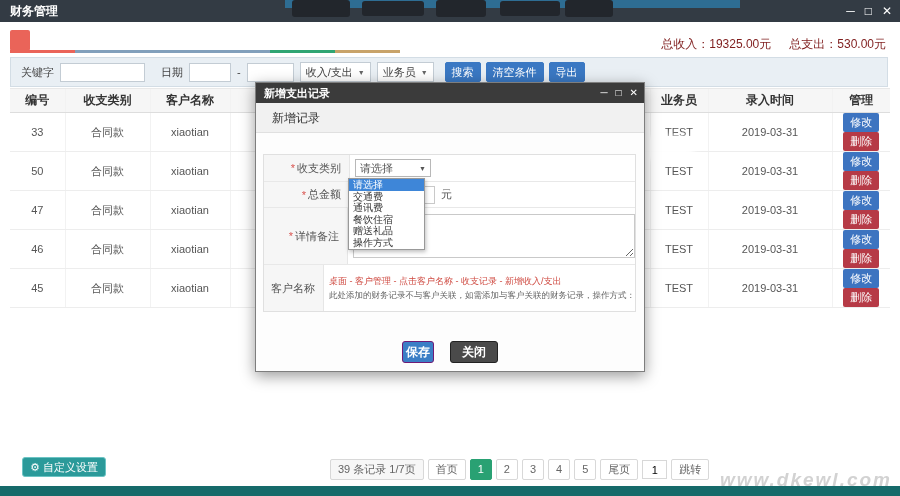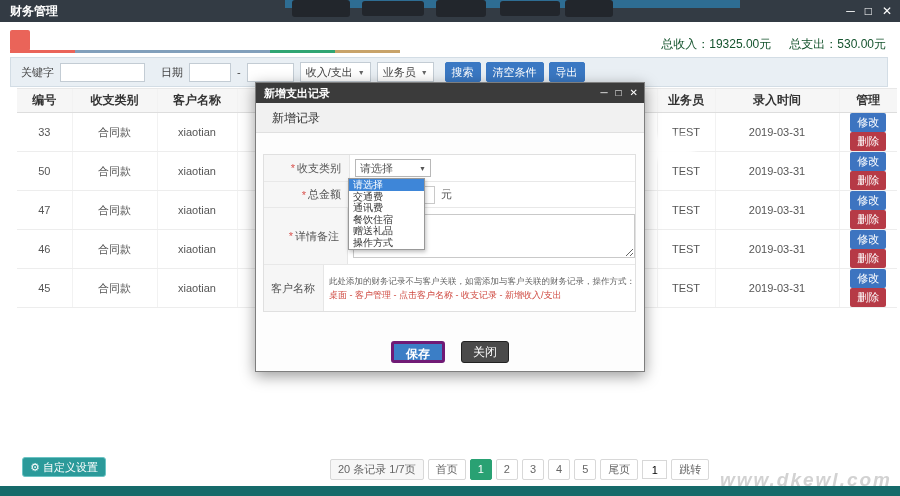--- a/index.html
+++ b/index.html
@@ -22,7 +22,7 @@
   .b5 { left:565px; top:0; width:48px; height:17px; }
 
   
-  .totals { position:absolute; top:36px; right:14px; font-size:12px; color:#14532d; z-index:2; }
+  .totals { position:absolute; top:36px; right:14px; font-size:12px; color:#7f1d1d; z-index:2; }
   .totals .grp2 { margin-left:18px; }
   .tab-icon { position:absolute; left:10px; top:30px; width:20px; height:21px; background:#ea6459; border-radius:2px; z-index:2; }
   .seg { position:absolute; top:50px; height:3px; z-index:1; }

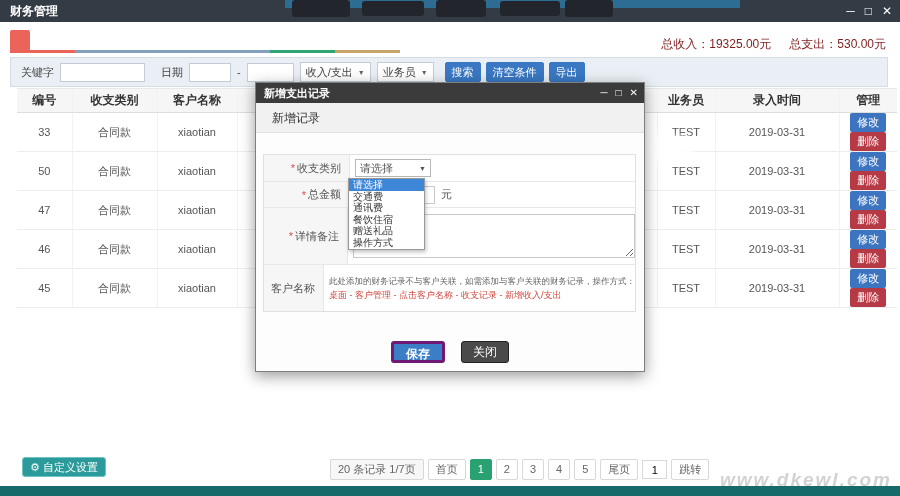--- a/index.html
+++ b/index.html
@@ -44,7 +44,7 @@
   .btn-group { display:flex; gap:5px; margin-left:5px; }
 
   
-  .datatable { position:absolute; left:17px; top:88px; width:880px; border-collapse:collapse; table-layout:fixed; font-size:11px; color:#555; text-align:center; z-index:1; }
+  .datatable { position:absolute; left:10px; top:88px; width:880px; border-collapse:collapse; table-layout:fixed; font-size:11px; color:#555; text-align:center; z-index:1; }
   .datatable th { height:24px; background:#f6f6f6; font-size:12px; color:#333; font-weight:bold; border-bottom:1px solid #dddddd; border-top:1px solid #e8e8e8; }
   .datatable td { height:23px; background:#fff; border-bottom:1px solid #ededed; }
   .datatable th + th, .datatable td + td { border-left:1px solid #f2f2f2; }

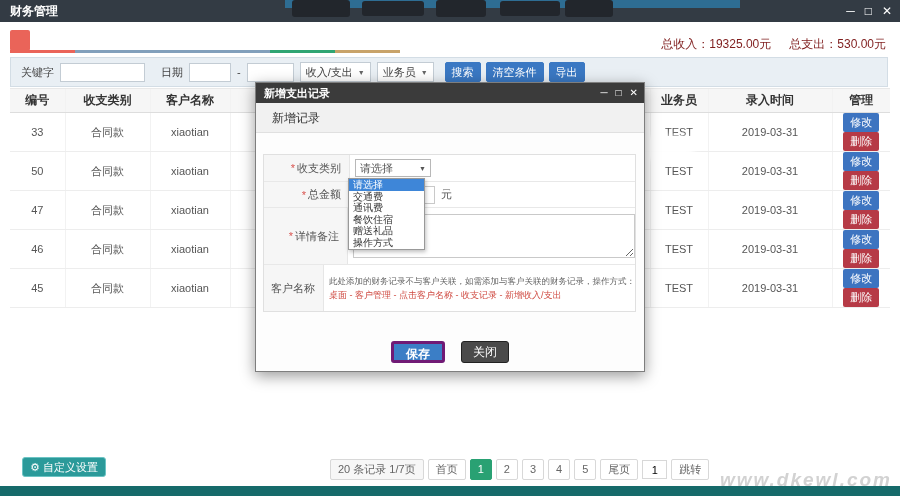--- a/index.html
+++ b/index.html
@@ -272,8 +272,8 @@
         <div class="form-row r4">
           <div class="form-label">客户名称</div>
           <div class="form-content col">
+            <div class="note-line note2">桌面 - 客户管理 - 点击客户名称 - 收支记录 - 新增收入/支出</div>
             <div class="note-line note1">此处添加的财务记录不与客户关联，如需添加与客户关联的财务记录，操作方式：</div>
-            <div class="note-line note2">桌面 - 客户管理 - 点击客户名称 - 收支记录 - 新增收入/支出</div>
           </div>
         </div>
       </div>

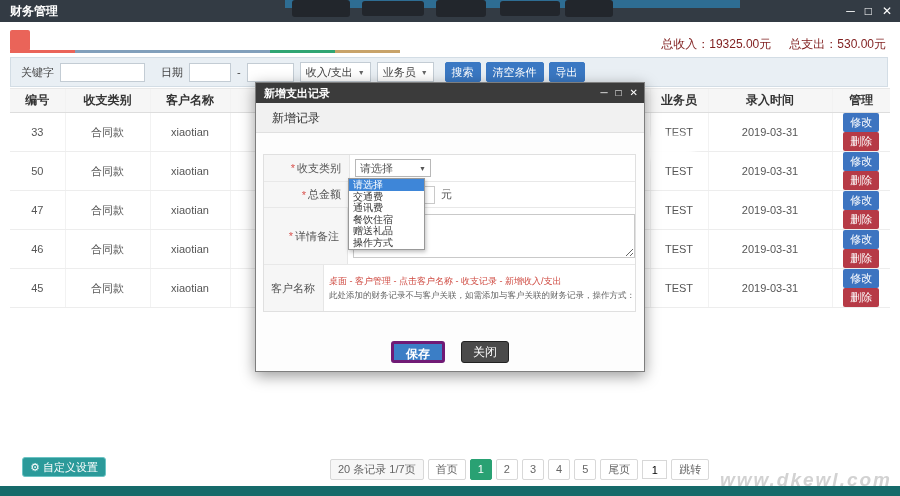--- a/index.html
+++ b/index.html
@@ -85,7 +85,7 @@
   .dropdown .opt.active { background:#3e86d8; color:#fff; }
 
   .modal-actions { position:absolute; left:0; right:0; top:208px; display:flex; justify-content:center; gap:16px; }
-  .btn-save  { background:#3b7ec6; color:#fff; width:54px; height:22px; line-height:20px; text-align:center; border-radius:3px; font-weight:bold; font-size:12px; border:3px solid #701a75; cursor:pointer; }
+  .btn-save  { background:#3b7ec6; color:#fff; width:32px; height:22px; line-height:20px; text-align:center; border-radius:3px; font-weight:bold; font-size:12px; border:1px solid #701a75; cursor:pointer; }
   .btn-close { background:#4a4a4a; color:#fff; width:48px; height:22px; line-height:20px; text-align:center; border-radius:3px; font-weight:normal; font-size:12px; border:1px solid #222; cursor:pointer; }
 
   

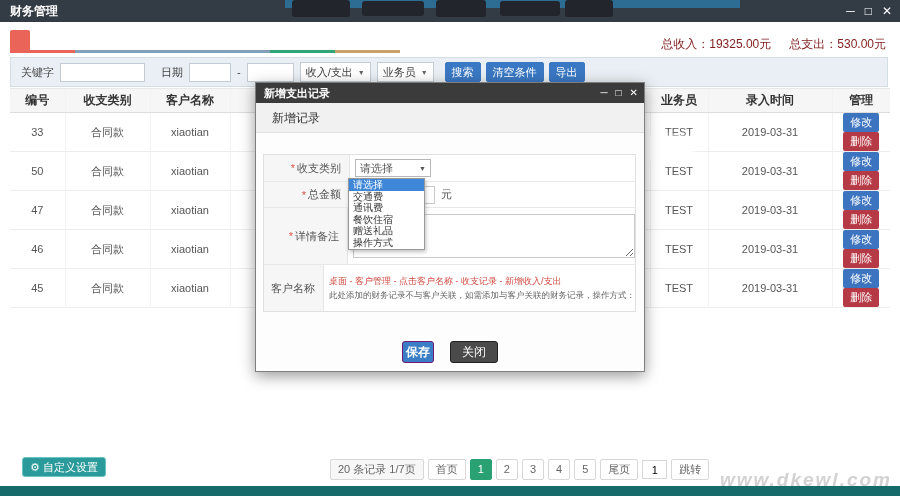--- a/index.html
+++ b/index.html
@@ -86,7 +86,7 @@
 
   .modal-actions { position:absolute; left:0; right:0; top:208px; display:flex; justify-content:center; gap:16px; }
   .btn-save  { background:#3b7ec6; color:#fff; width:32px; height:22px; line-height:20px; text-align:center; border-radius:3px; font-weight:bold; font-size:12px; border:1px solid #701a75; cursor:pointer; }
-  .btn-close { background:#4a4a4a; color:#fff; width:48px; height:22px; line-height:20px; text-align:center; border-radius:3px; font-weight:normal; font-size:12px; border:1px solid #222; cursor:pointer; }
+  .btn-close { background:#4a4a4a; color:#fff; width:48px; height:22px; line-height:20px; text-align:center; border-radius:3px; font-weight:bold; font-size:12px; border:1px solid #222; cursor:pointer; }
 
   
   .pagination { position:absolute; left:330px; top:459px; display:flex; gap:4px; align-items:center; font-size:11px; color:#666; z-index:2; }

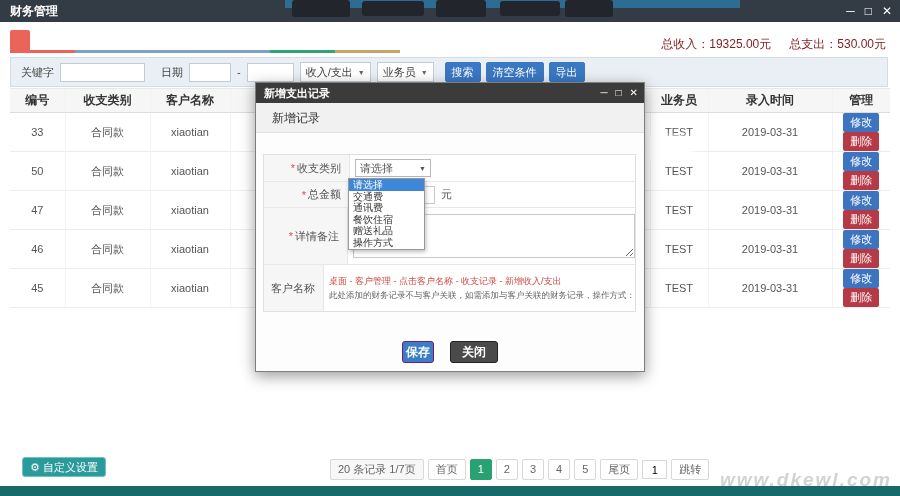--- a/index.html
+++ b/index.html
@@ -295,7 +295,7 @@
   </div>
 
   <div class="pagination">
-    <span class="pg info">20 条记录 1/7页</span>
+    <span class="pg info">39 条记录 1/7页</span>
     <span class="pg">首页</span>
     <span class="pg active">1</span>
     <span class="pg">2</span>

